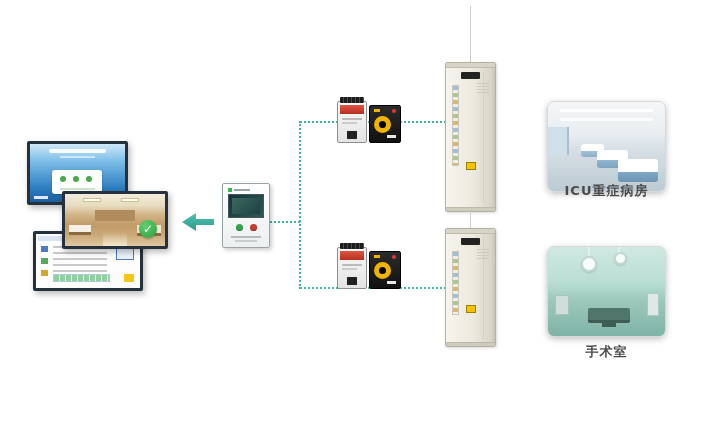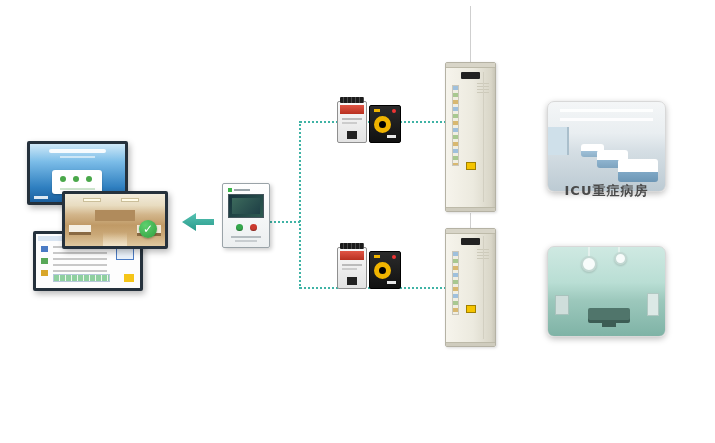--- a/index.html
+++ b/index.html
@@ -276,6 +276,7 @@
     <div class="or-base"></div>
     <div class="or-table"></div>
   </div>
+  <div class="room-label lab-or">手术室</div>
 
 </div>
 

